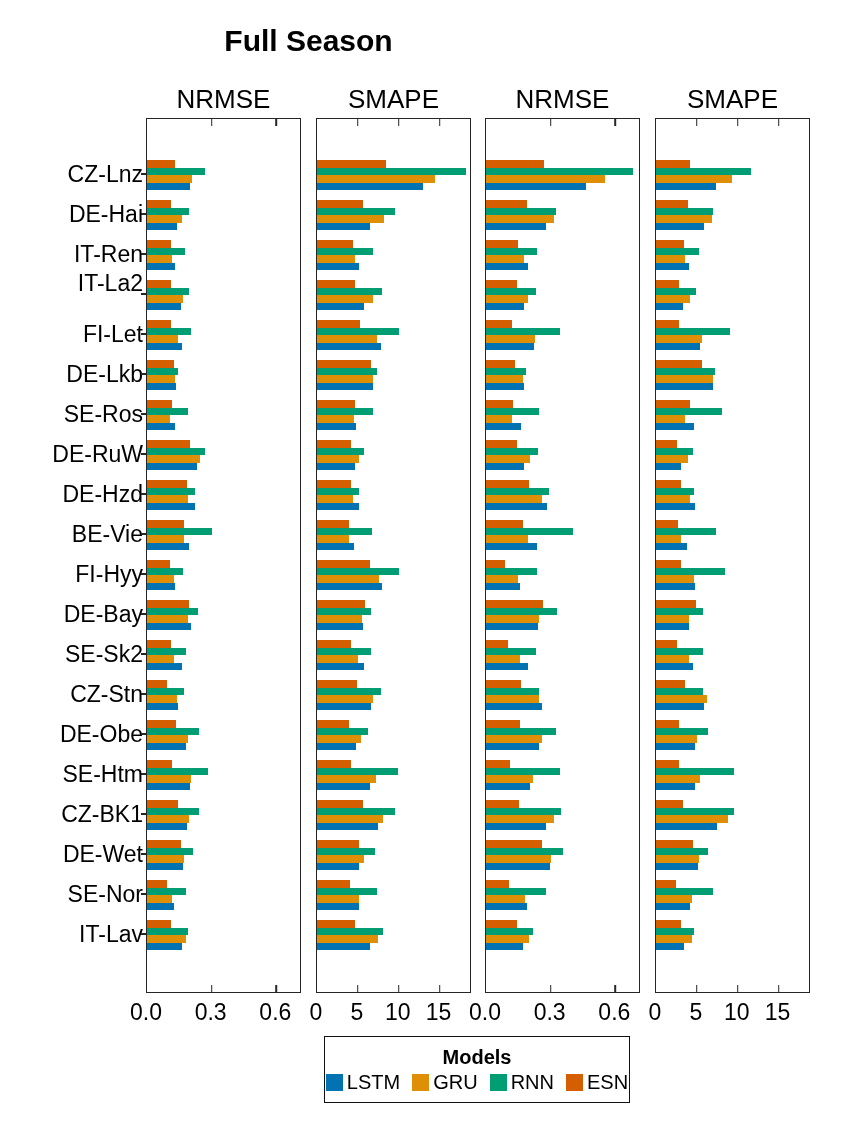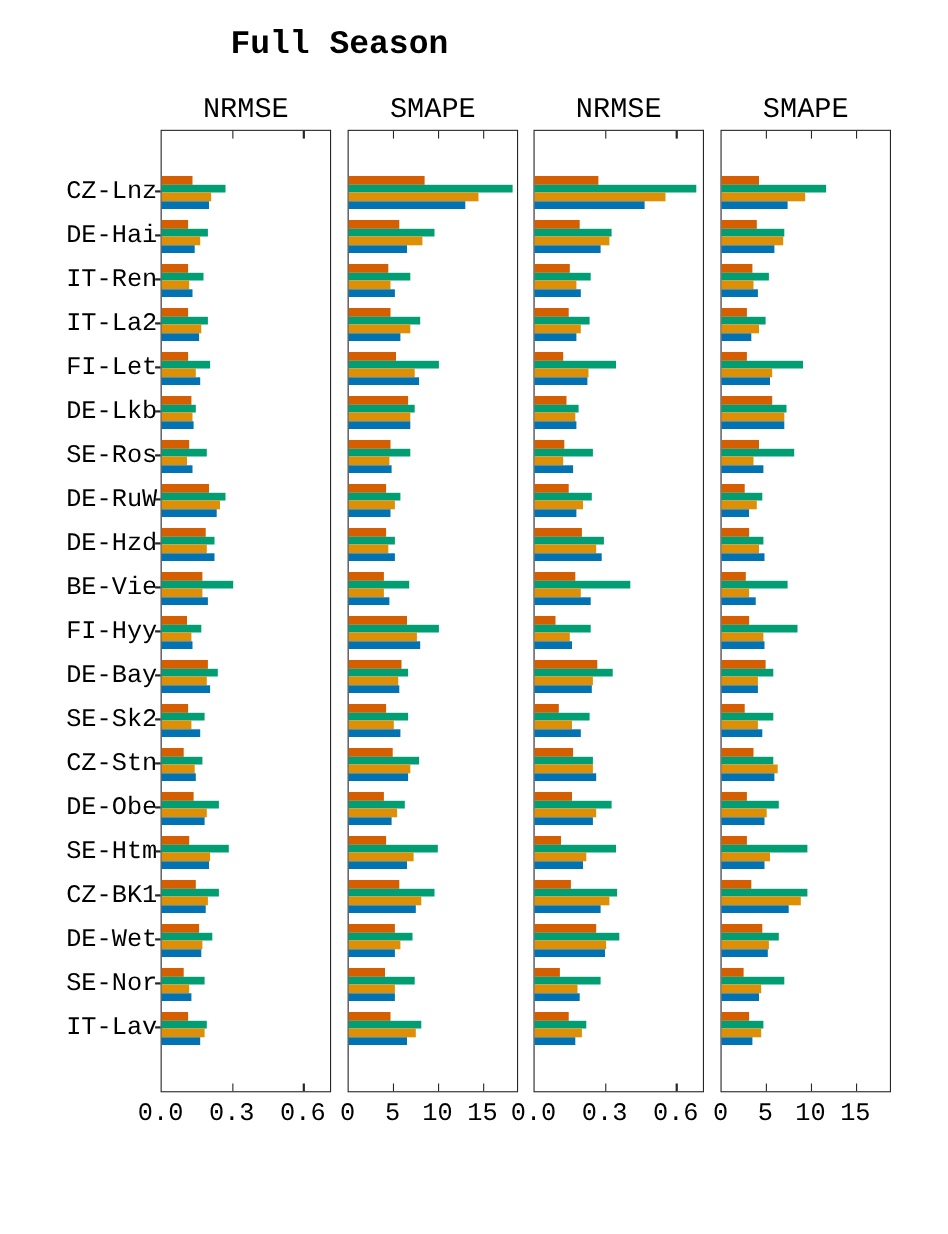--- a/index.html
+++ b/index.html
@@ -4,7 +4,7 @@
 <style>
   html,body{margin:0;padding:0;background:#fff;}
   .canvas{position:relative;width:862px;height:1122px;background:#fff;overflow:hidden;
-          font-family:Liberation Mono, monospace;color:#000;}
+          font-family:Liberation Sans, sans-serif;color:#000;}
   .title{position:absolute;top:22px;height:38px;font-size:30px;font-weight:bold;text-align:center;line-height:38px;}
   .subtitle{position:absolute;top:84px;height:30px;font-size:26px;text-align:center;line-height:30px;}
   .panel{position:absolute;top:118px;width:155px;height:875px;border:1.6px solid #262626;

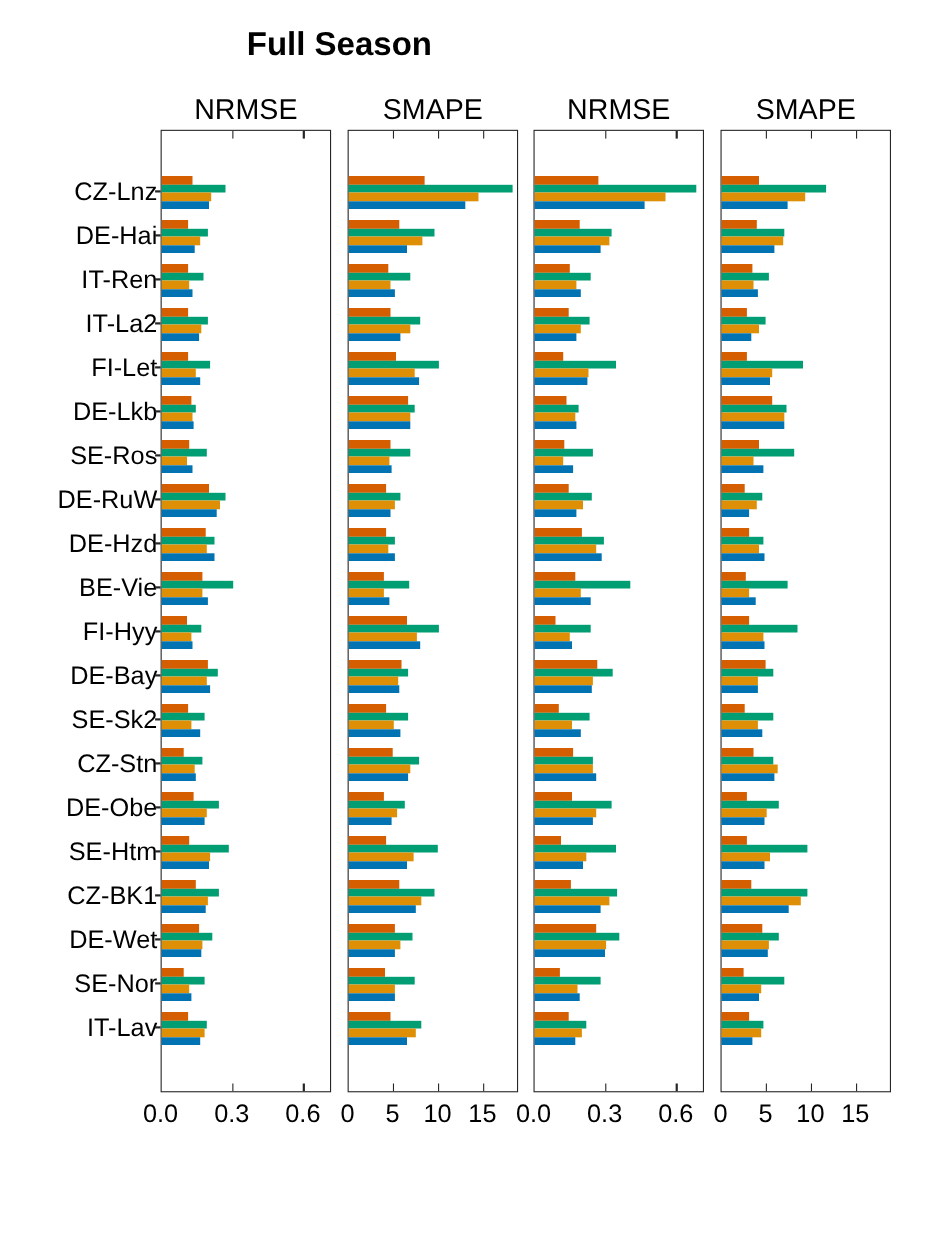--- a/index.html
+++ b/index.html
@@ -403,7 +403,7 @@
     <div class="ytick" style="left: 141px; top: 213.2px;"></div>
     <div class="ylabel" style="top: 241px;">IT-Ren</div>
     <div class="ytick" style="left: 141px; top: 253.2px;"></div>
-    <div class="ylabel" style="top: 281px; text-align: right;">IT-La2</div>
+    <div class="ylabel" style="top: 270px; text-align: right;">IT-La2</div>
     <div class="ytick" style="left: 141px; top: 293.2px;"></div>
     <div class="ylabel" style="top: 321px;">FI-Let</div>
     <div class="ytick" style="left: 141px; top: 333.2px;"></div>

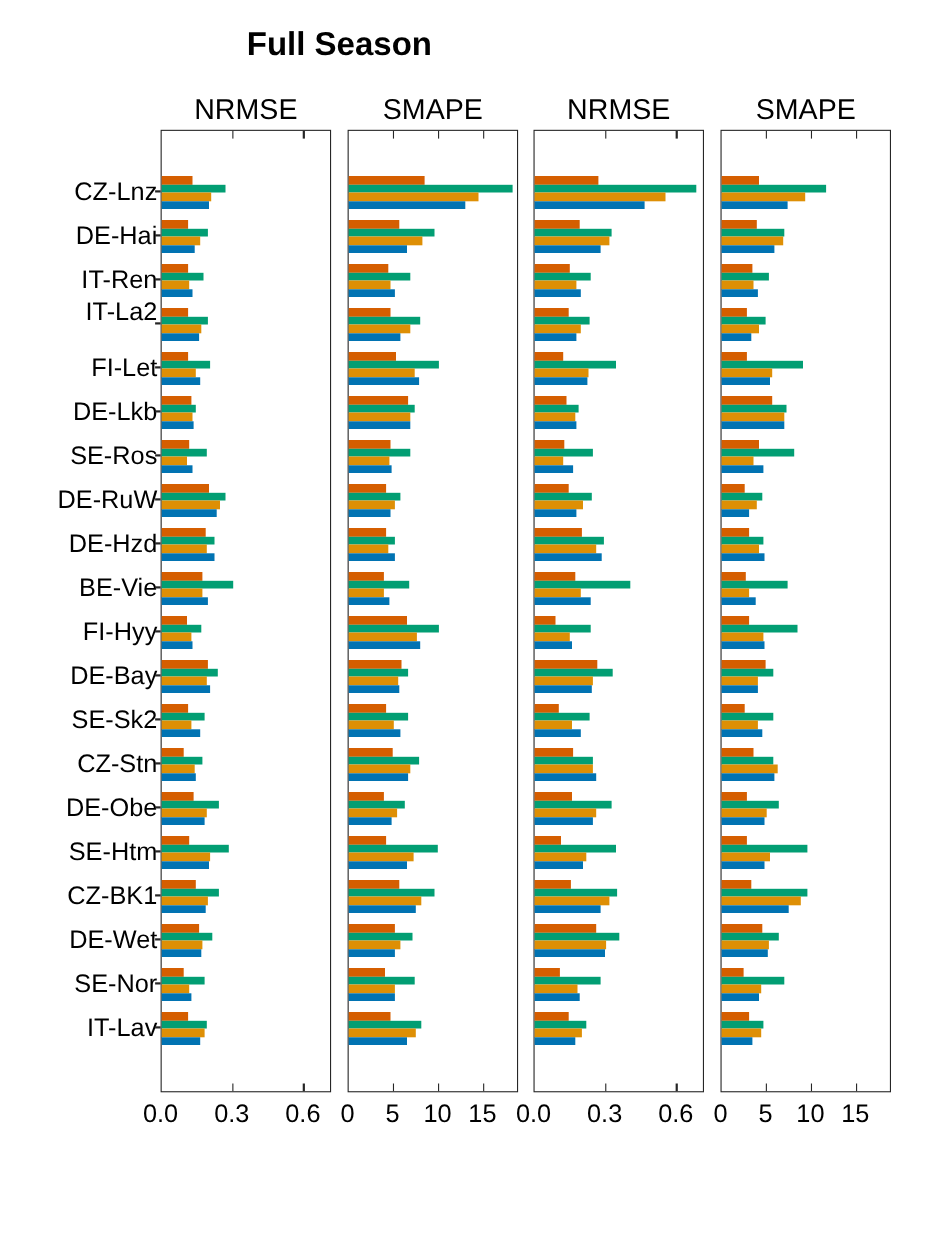--- a/index.html
+++ b/index.html
@@ -383,6 +383,27 @@
       <div class="bar" style="top: 823.5px; height: 7.5px; width: 27.7849px; background: rgb(1, 115, 178);"></div>
     </div>
 
+  <div class="legend">
+    <div class="legend-title">Models</div>
+    <div class="legend-items" id="legend-items">
+        <div class="legend-item">
+          <span class="swatch" style="background: rgb(1, 115, 178);"></span>
+          <span>LSTM</span>
+        </div>
+        <div class="legend-item">
+          <span class="swatch" style="background: rgb(222, 143, 5);"></span>
+          <span>GRU</span>
+        </div>
+        <div class="legend-item">
+          <span class="swatch" style="background: rgb(2, 158, 115);"></span>
+          <span>RNN</span>
+        </div>
+        <div class="legend-item">
+          <span class="swatch" style="background: rgb(213, 94, 0);"></span>
+          <span>ESN</span>
+        </div>
+      </div>
+  </div>
 <div class="xlabel" style="left: 118px;">0.0</div>
     <div class="xlabel" style="left: 182.681px;">0.3</div>
     <div class="xlabel" style="left: 247.362px;">0.6</div>

